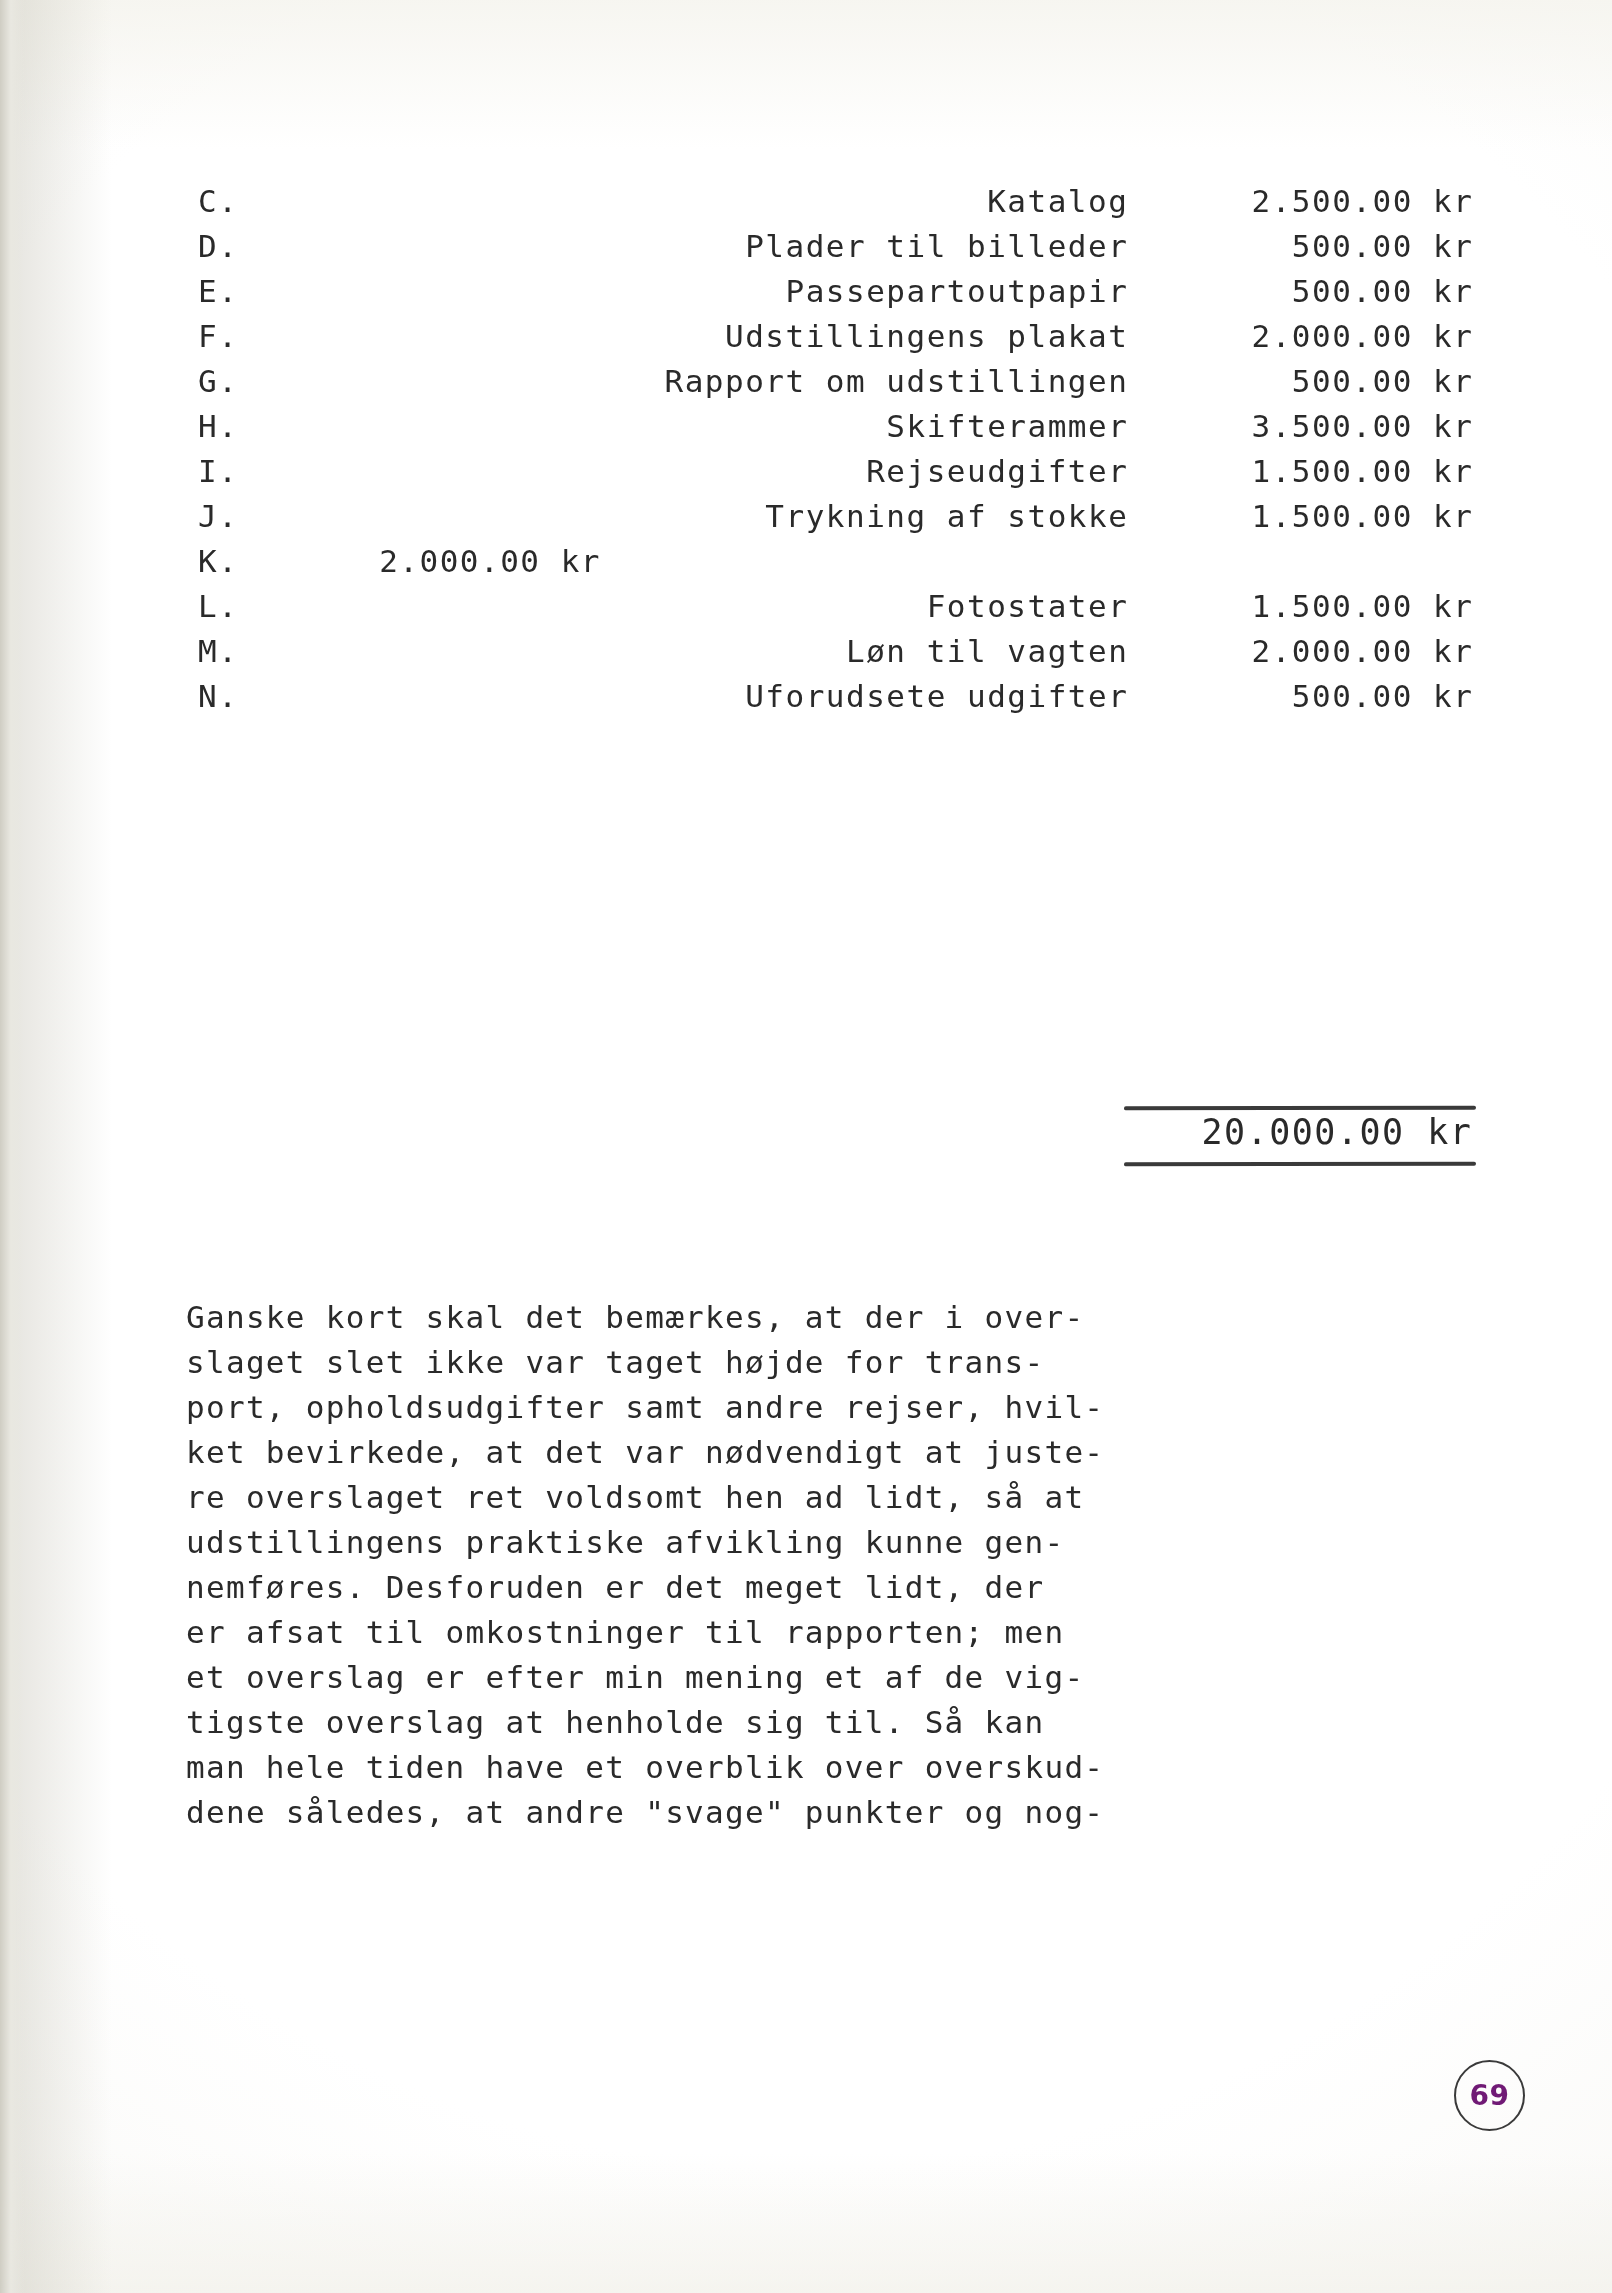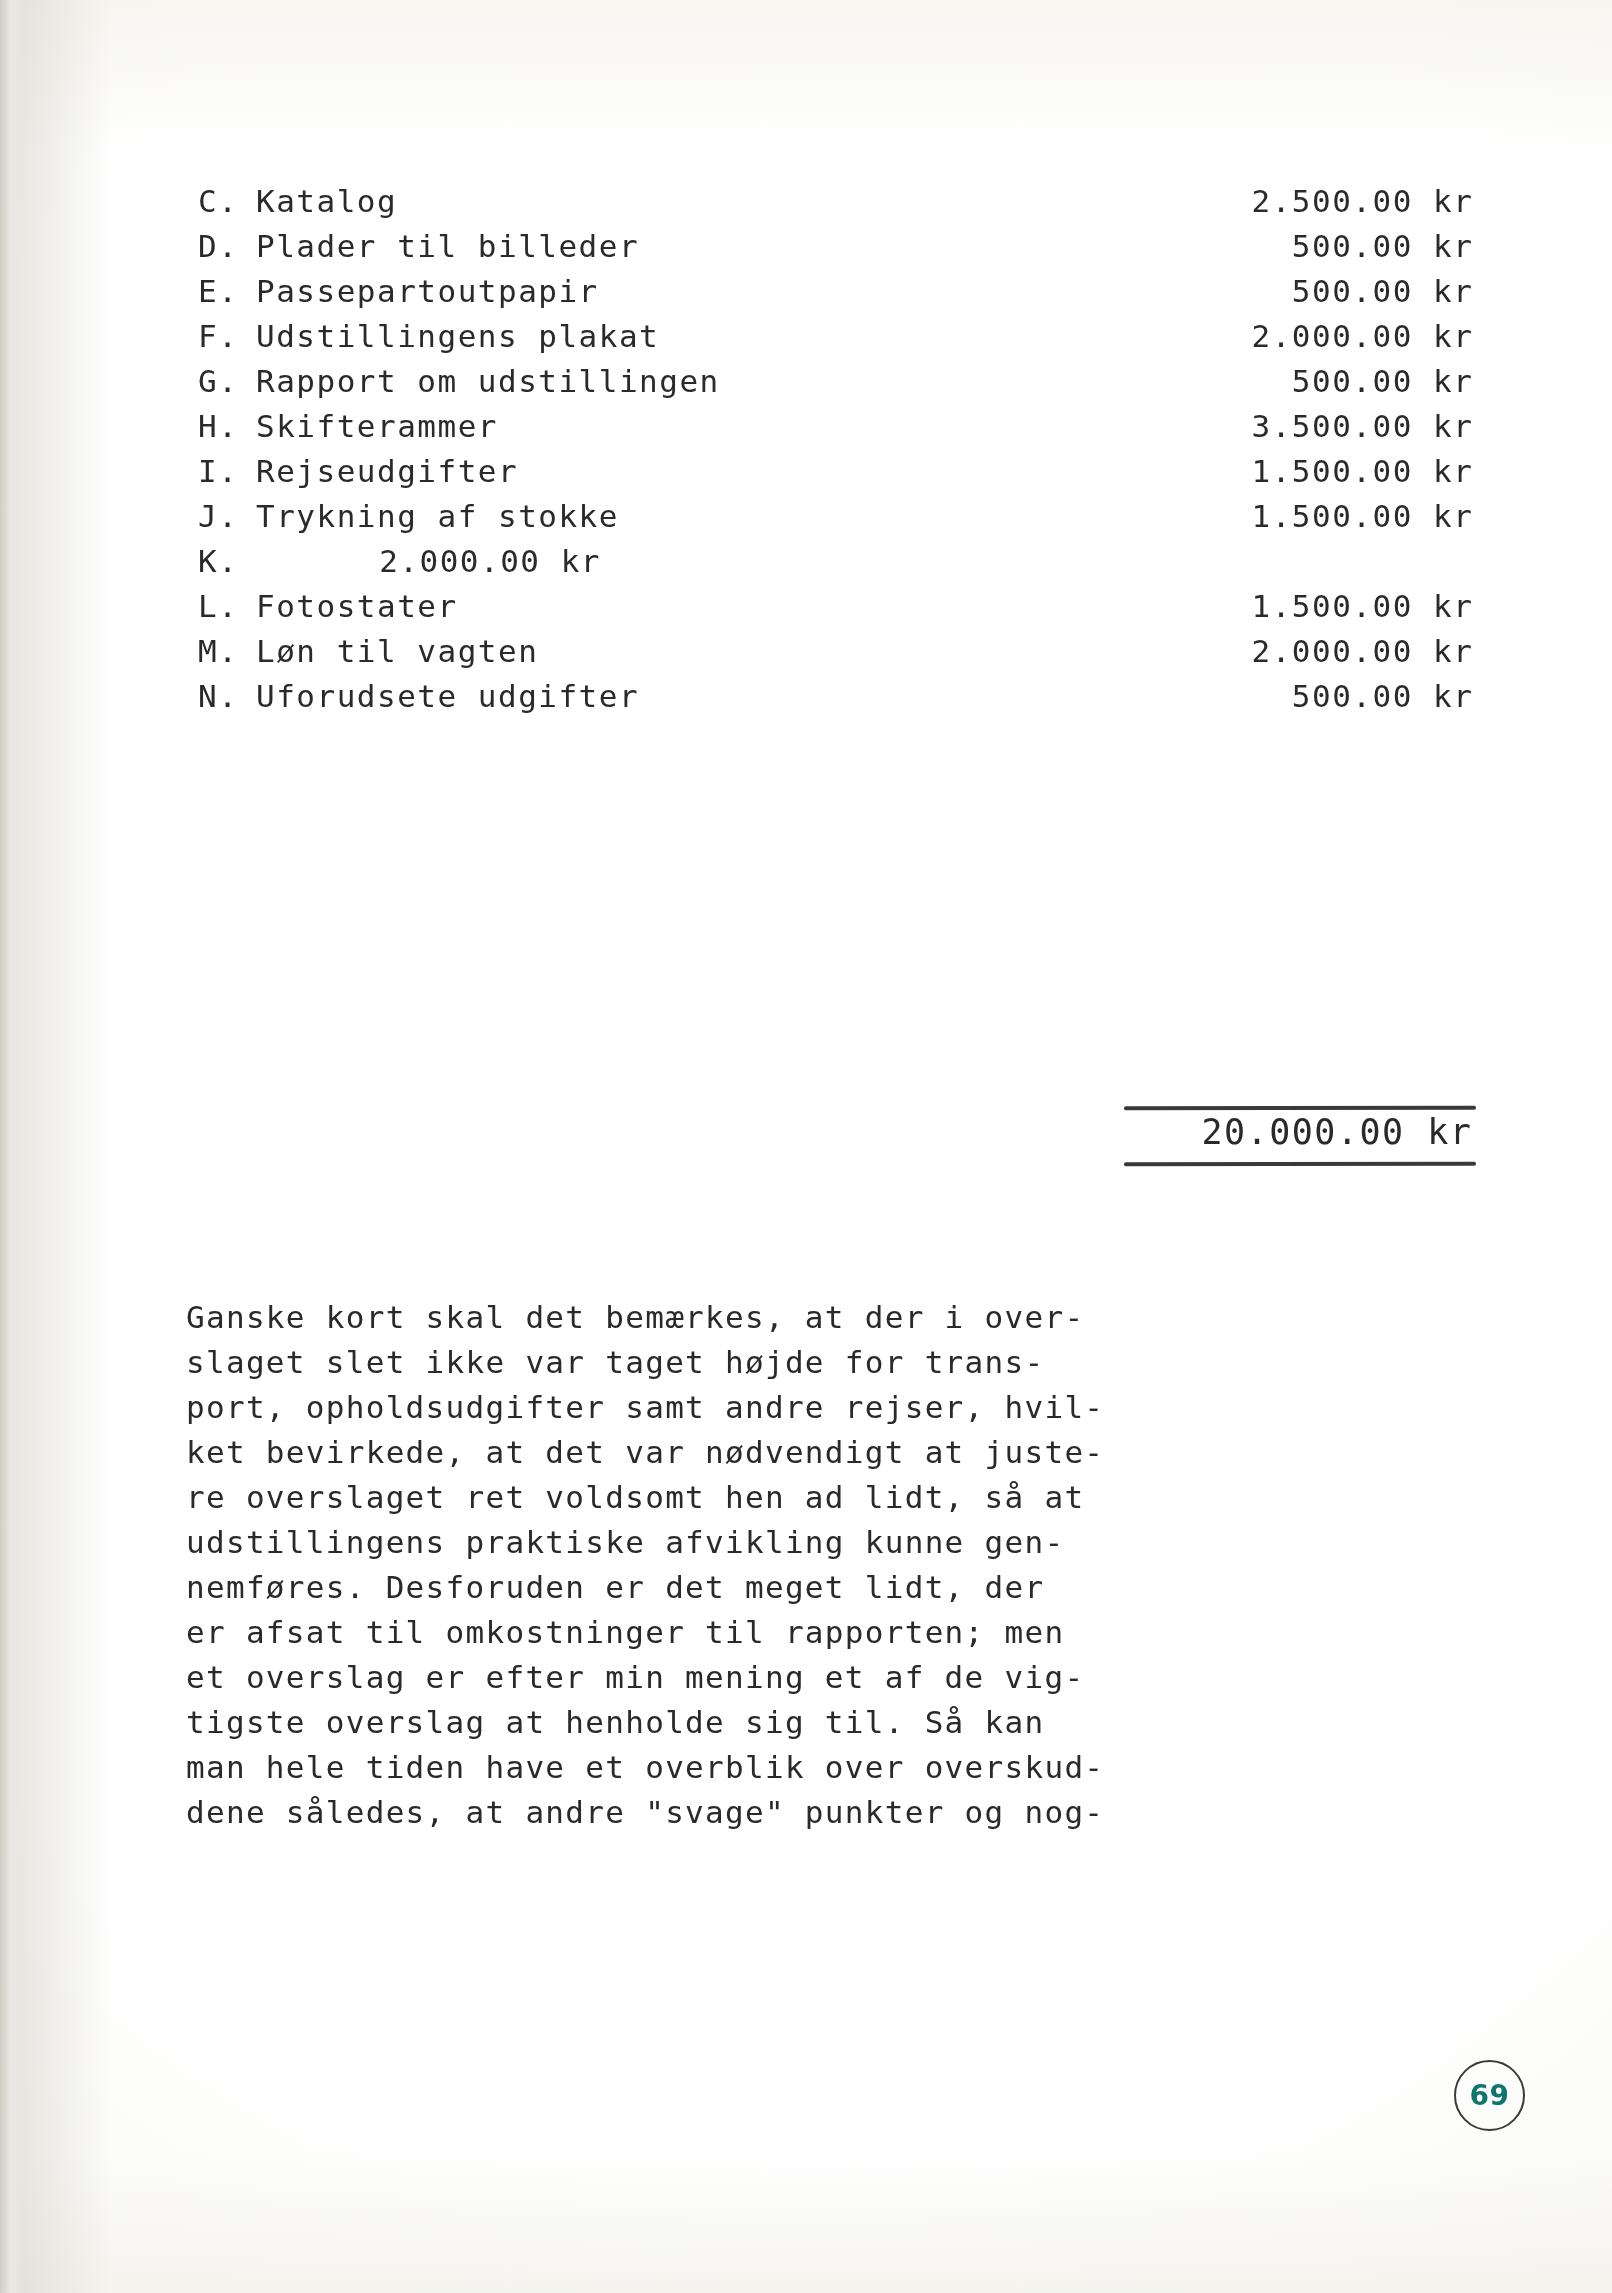--- a/index.html
+++ b/index.html
@@ -71,6 +71,7 @@
   .row-label {
     flex: 1 1 auto;
     white-space: pre;
+    text-align: right;
   }
 
   .row-amount {

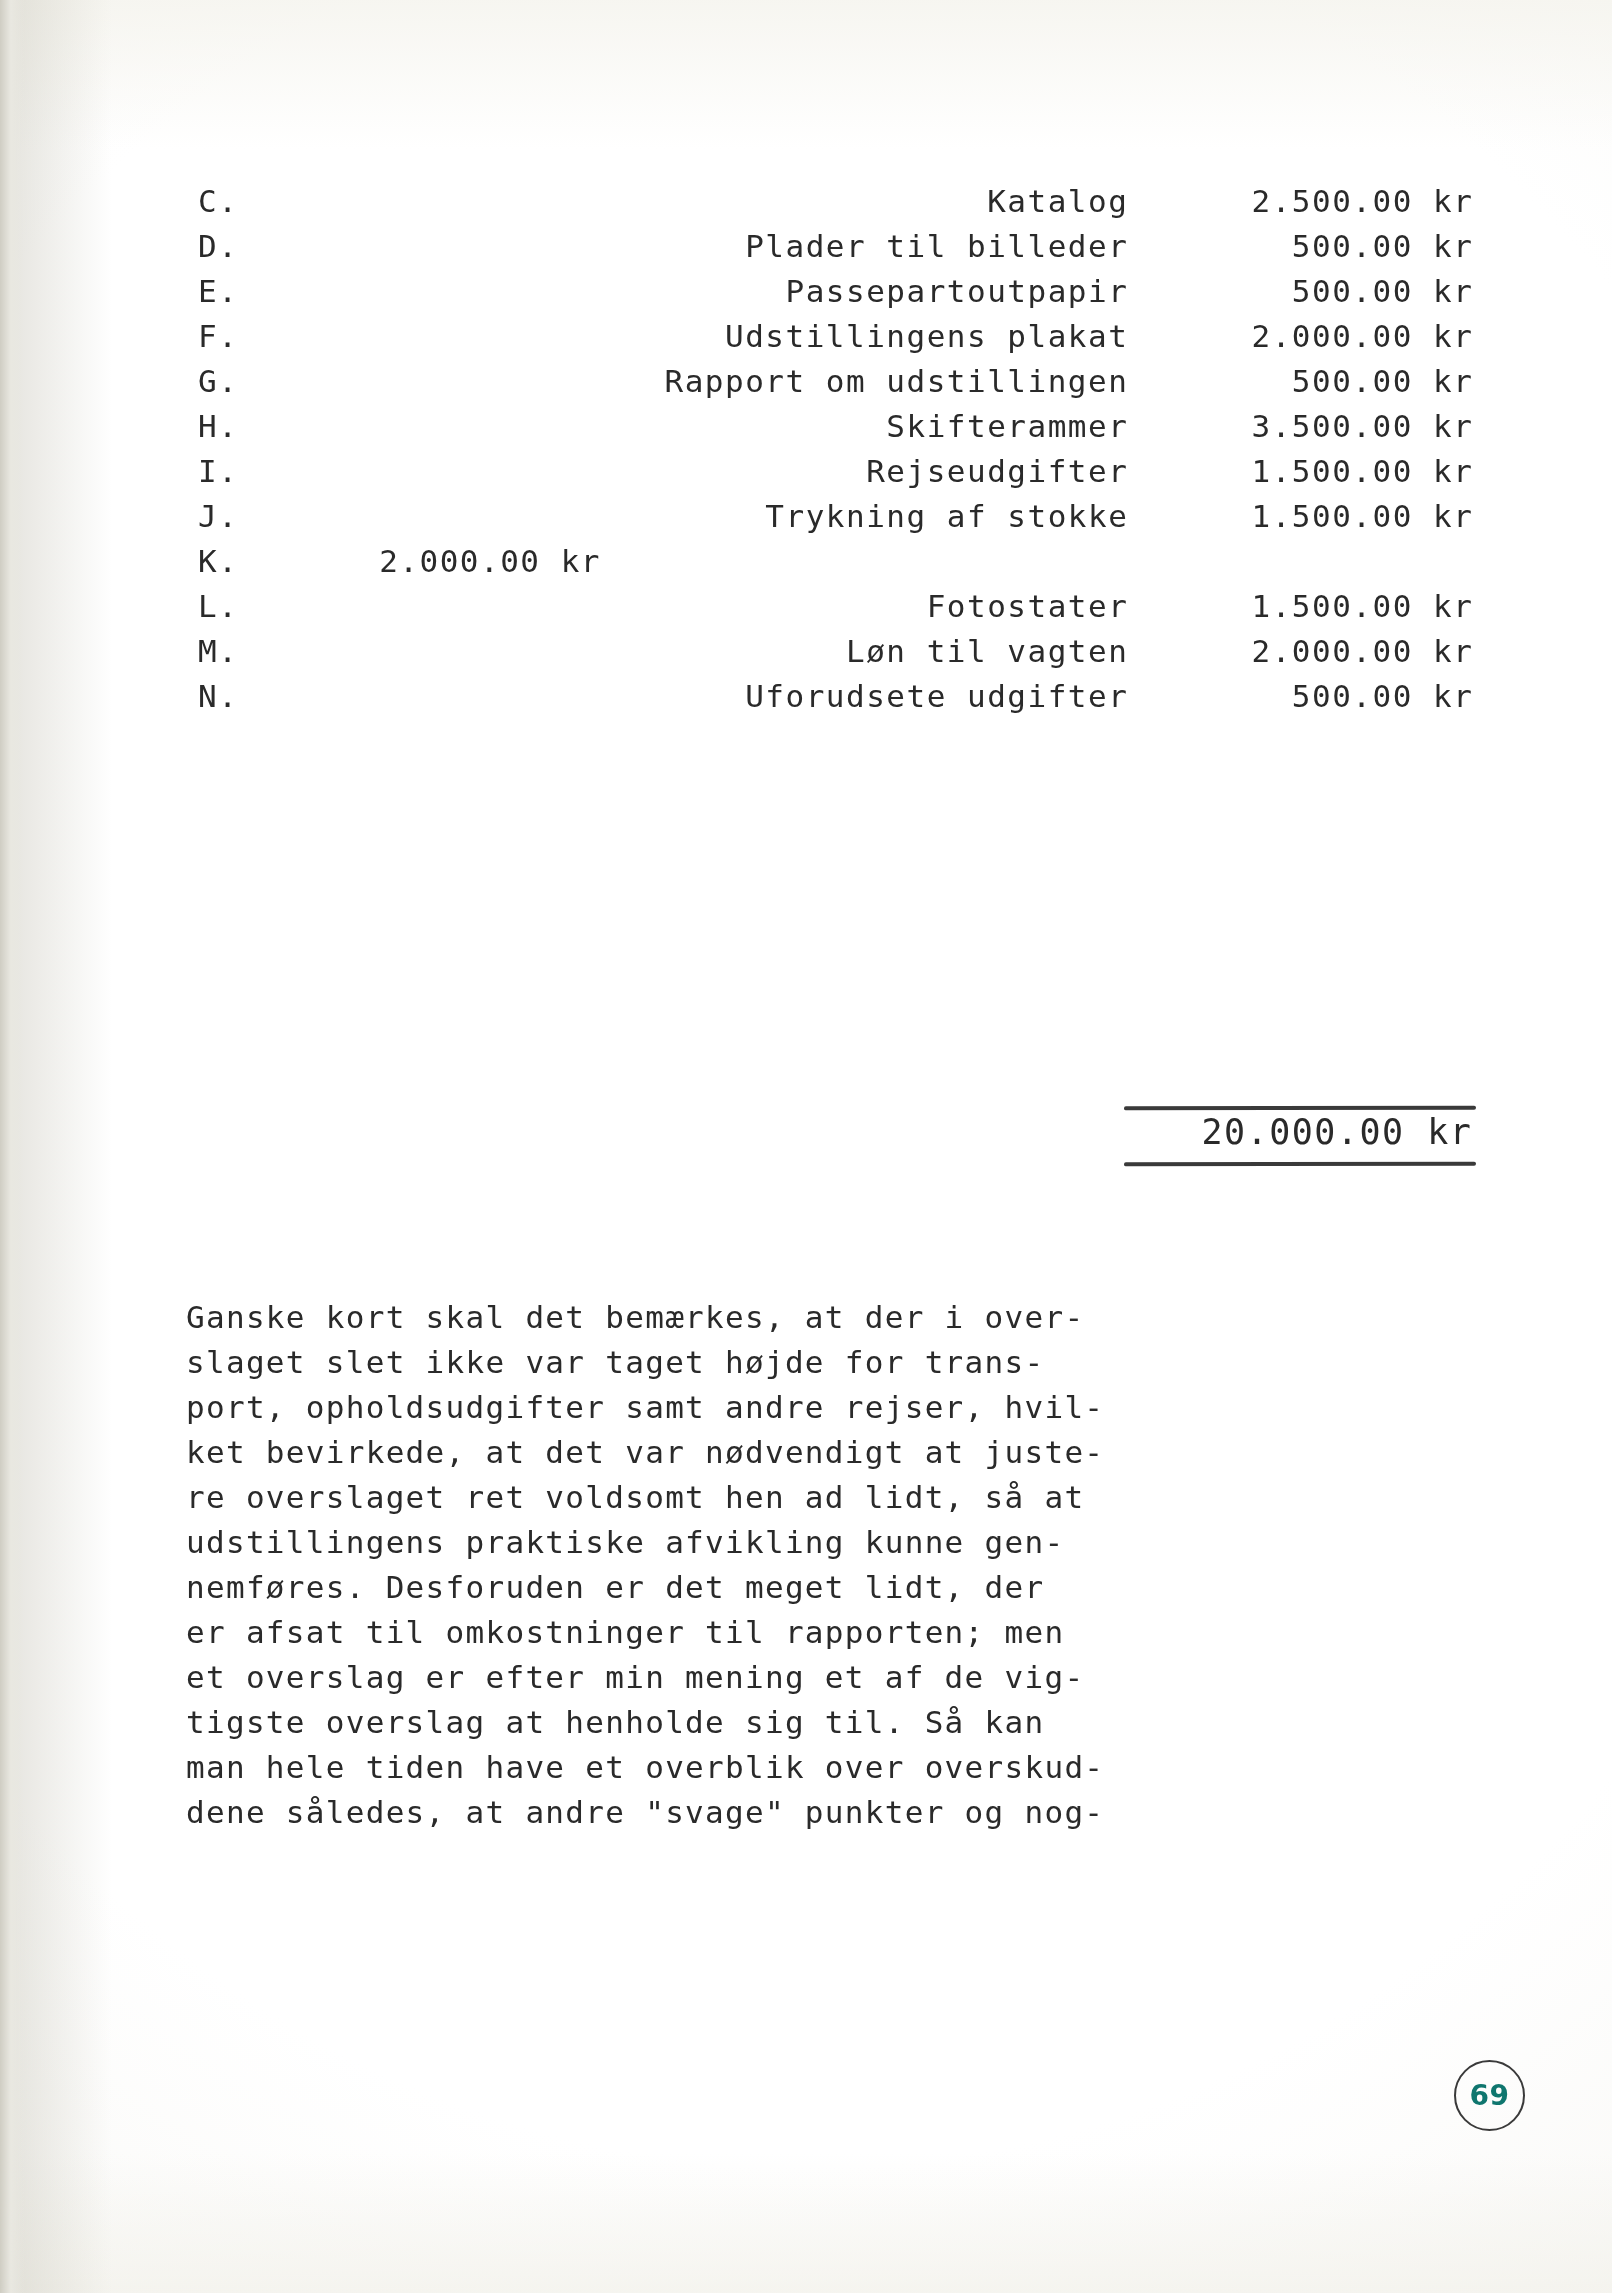--- a/index.html
+++ b/index.html
@@ -143,7 +143,7 @@
     font-weight: bold;
     letter-spacing: 0.5px;
     font-family: "DejaVu Sans", "Liberation Sans", sans-serif;
-    color: #0f766e;
+    color: #701a75;
   }
 </style>
 </head>

